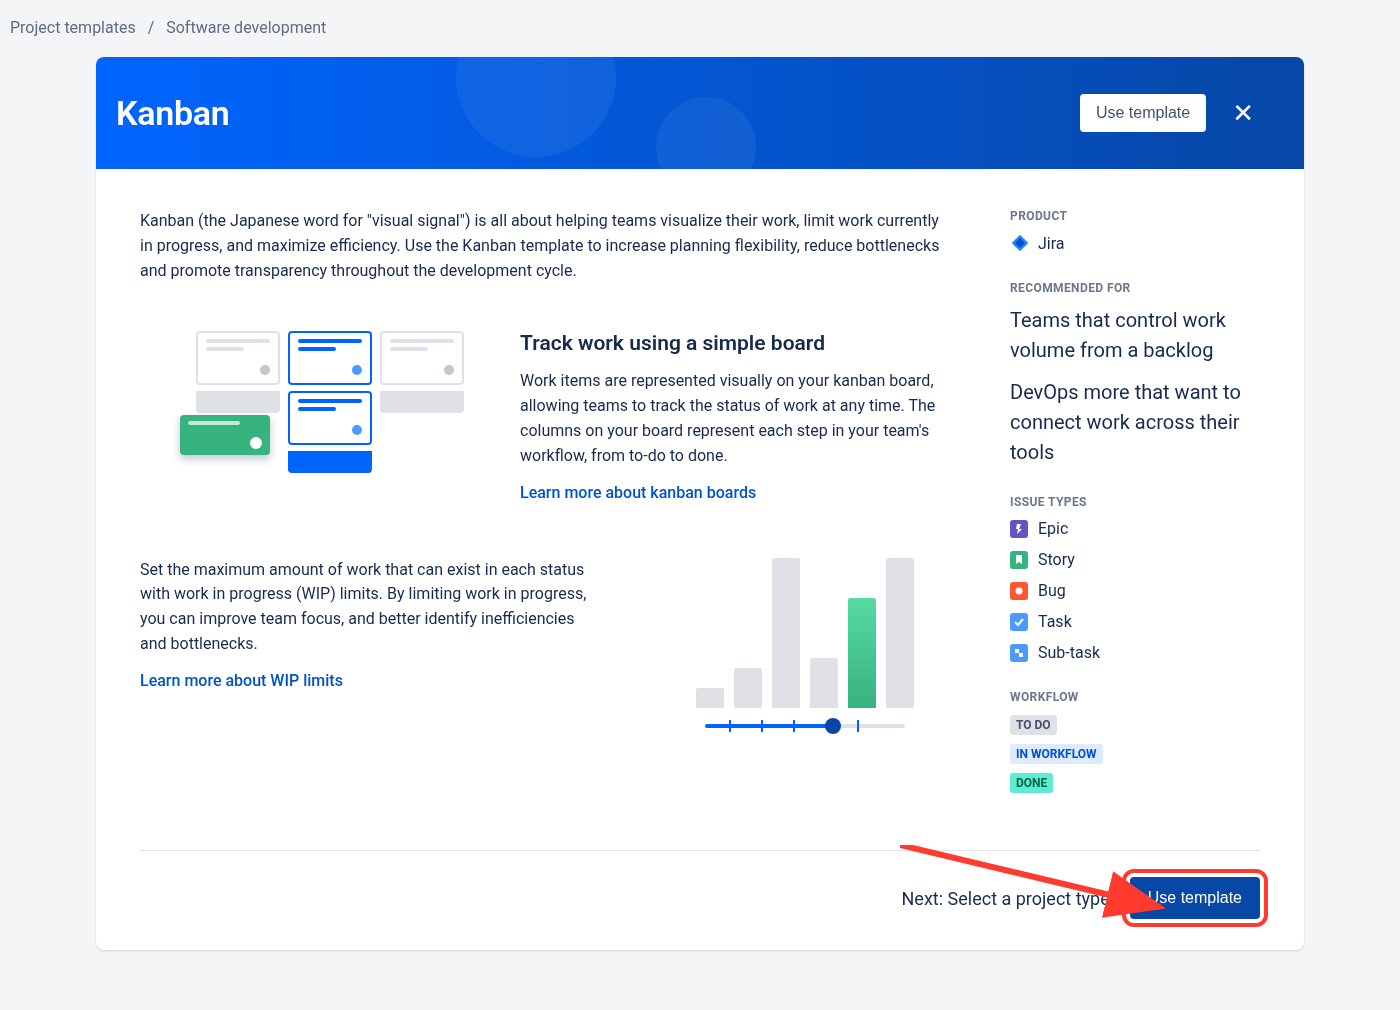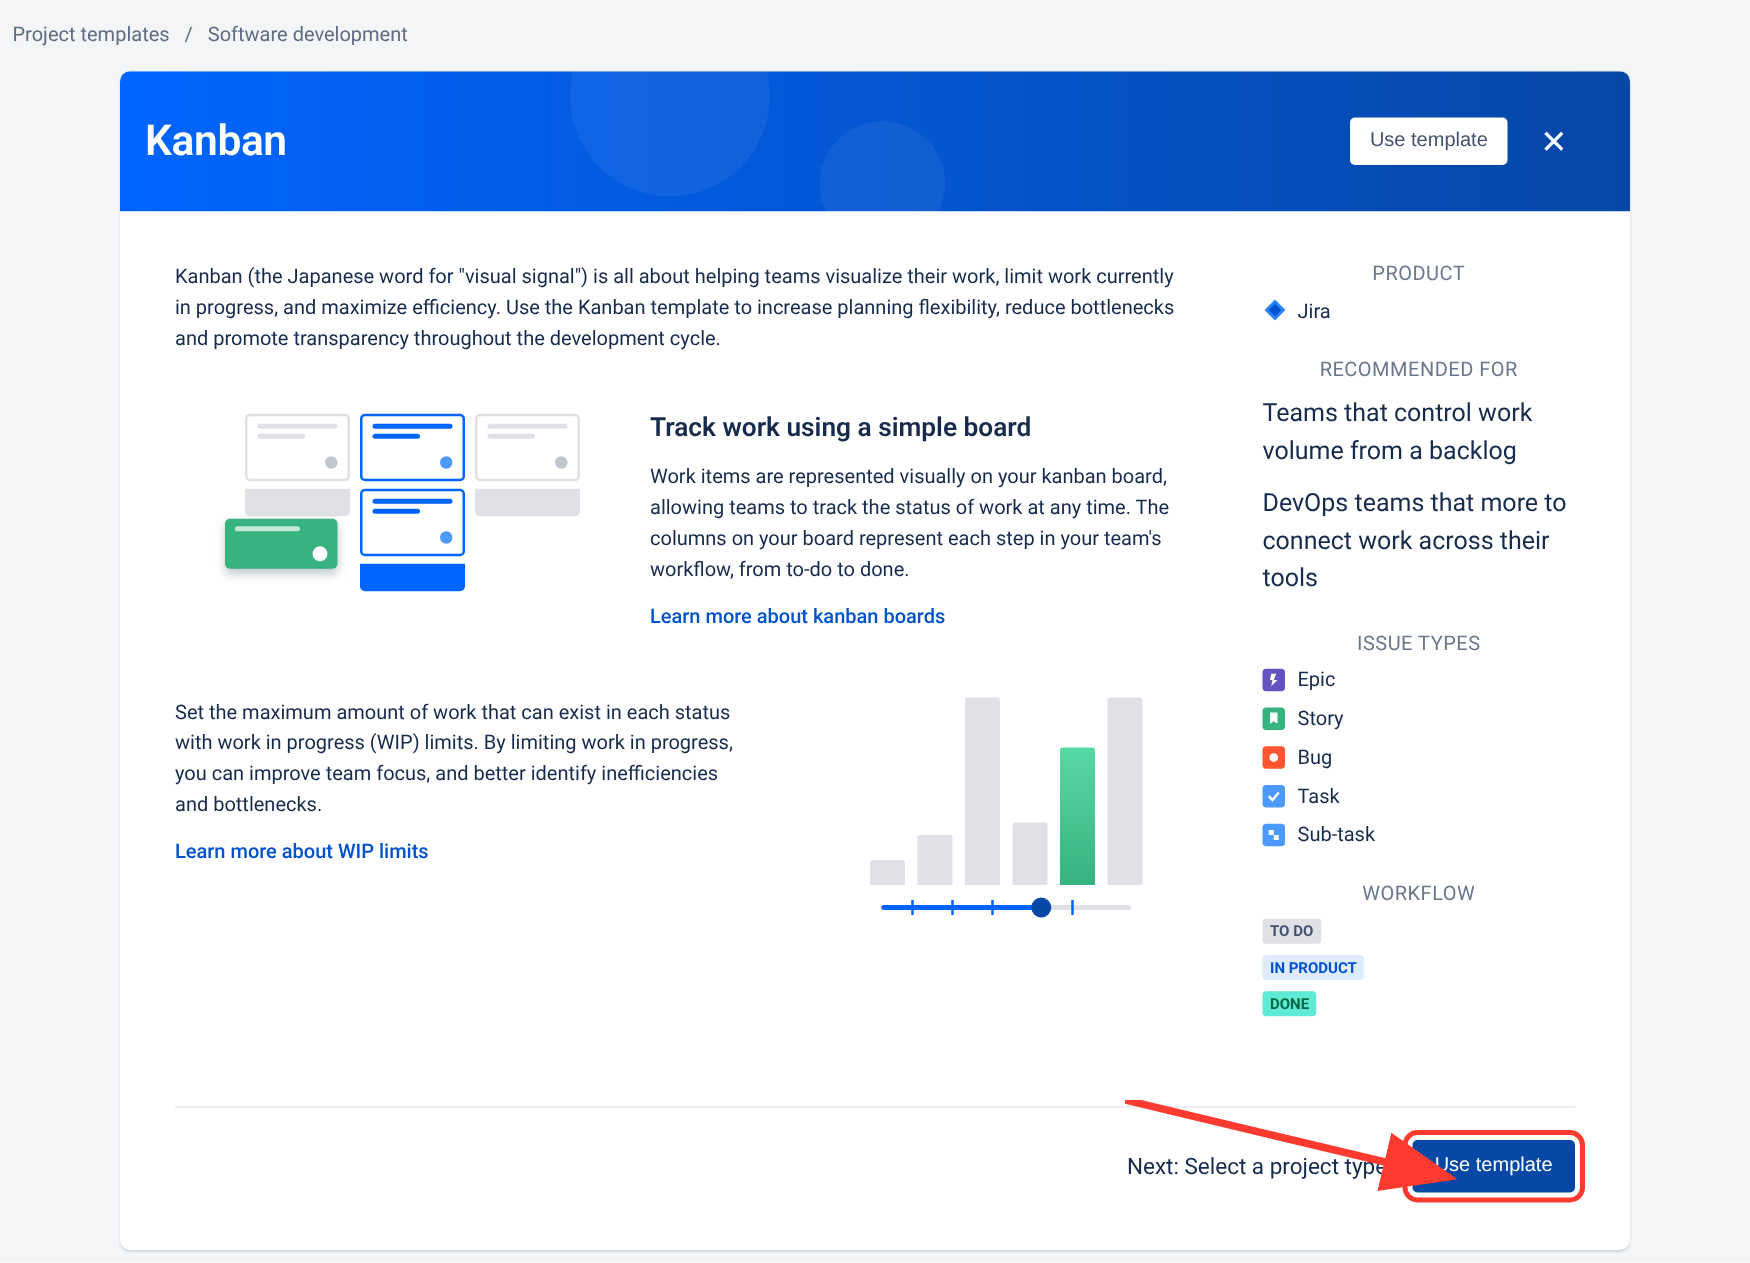--- a/index.html
+++ b/index.html
@@ -87,7 +87,7 @@
   .feature-text a { color: #0052cc; font-size: 16px; font-weight: 500; text-decoration: none; }
 
   
-  .side-label { font-size: 16px; font-weight: 400; color: #6b778c; letter-spacing: 0.4px; margin-bottom: 10px; text-transform: uppercase; text-align: center; }
+  .side-label { font-size: 12px; font-weight: 700; color: #6b778c; letter-spacing: 0.4px; margin-bottom: 10px; text-transform: uppercase; }
   .side-block { margin-bottom: 28px; }
   .prod-row { display: flex; align-items: center; gap: 8px; font-size: 16px; color: #172b4d; }
   .jira-icon { width: 20px; height: 20px; display:inline-flex; align-items:center; justify-content:center;}

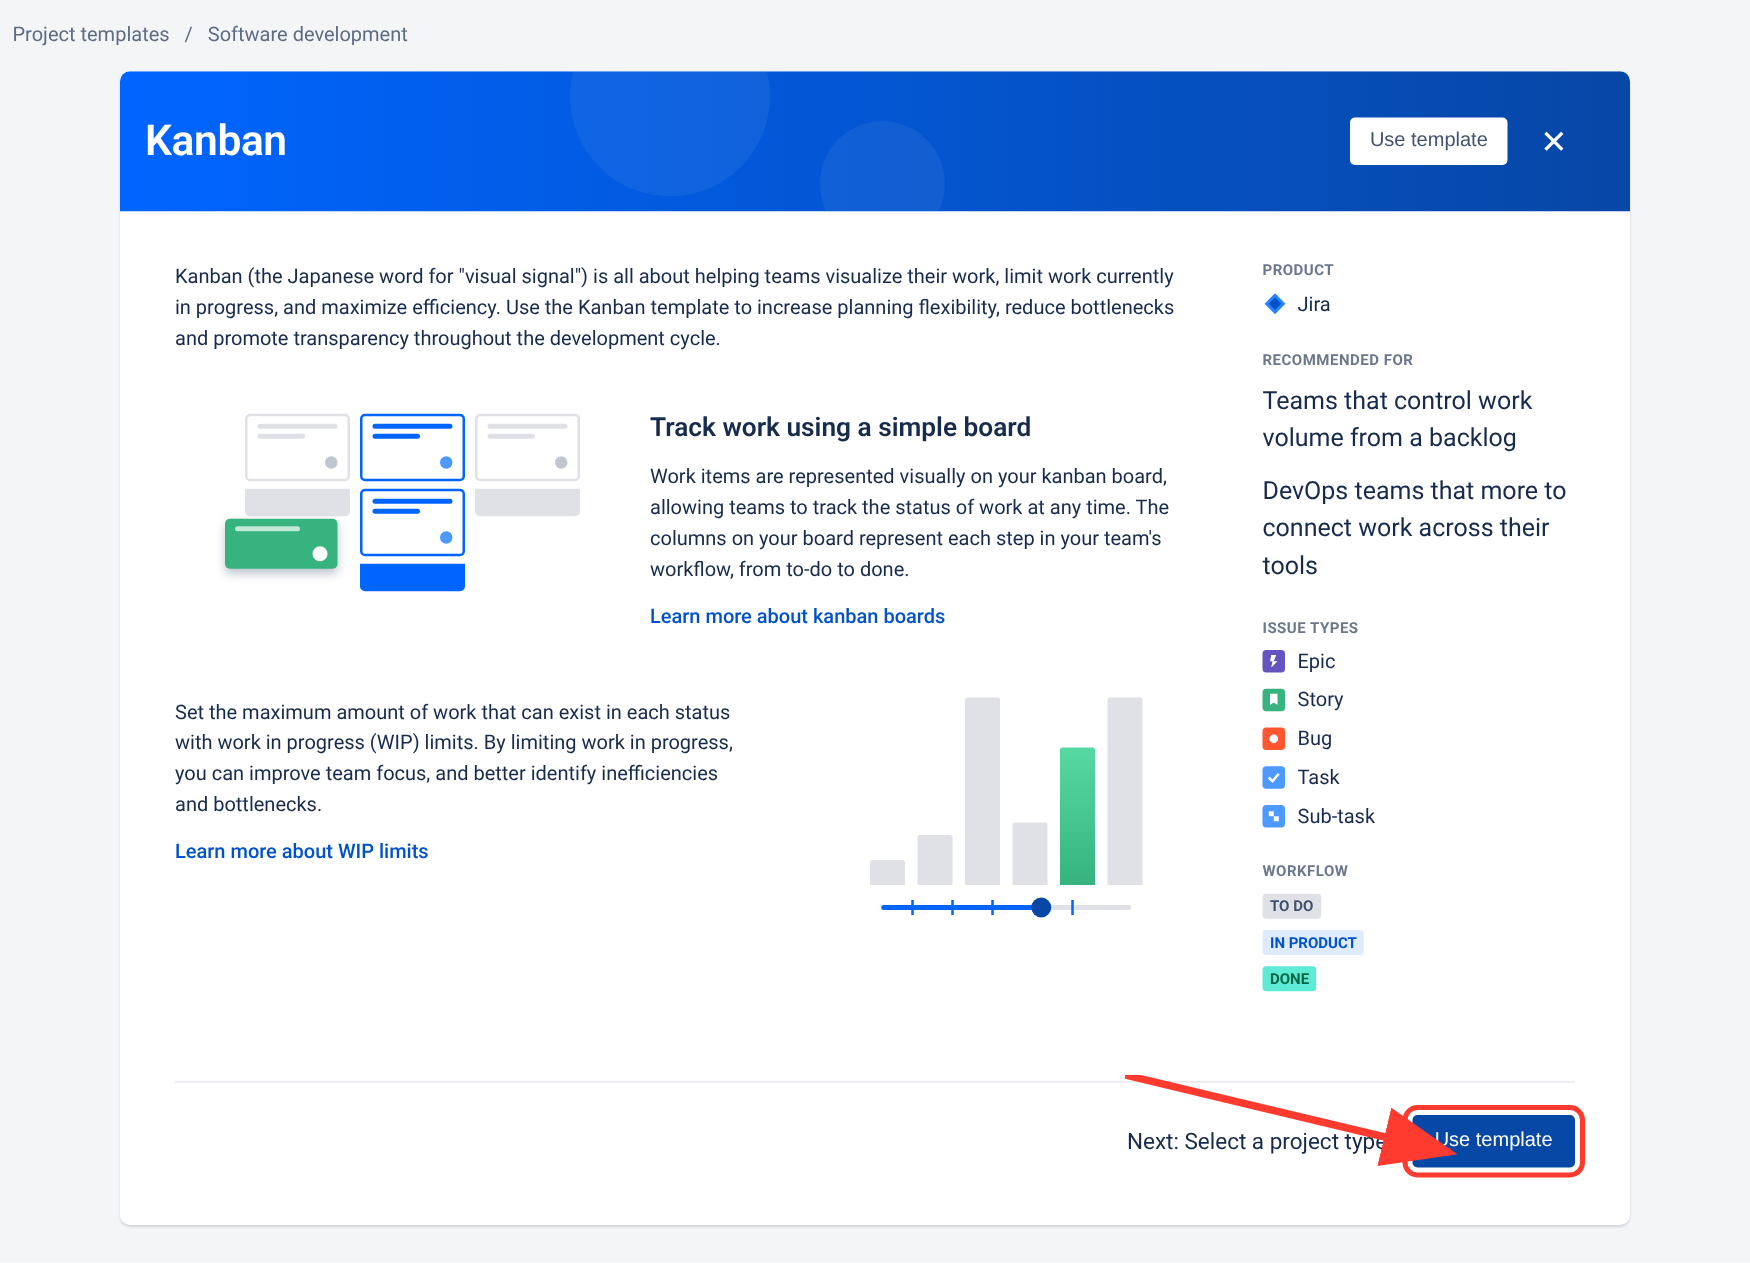--- a/index.html
+++ b/index.html
@@ -278,7 +278,7 @@
       <div class="side-block">
         <div class="side-label">RECOMMENDED FOR</div>
         <div class="rec-item">Teams that control work volume from a backlog</div>
-        <div class="rec-item">DevOps teams that more to connect work across their tools</div>
+        <div class="rec-item">DevOps more that want to connect work across their tools</div>
       </div>
 
       <div class="side-block">

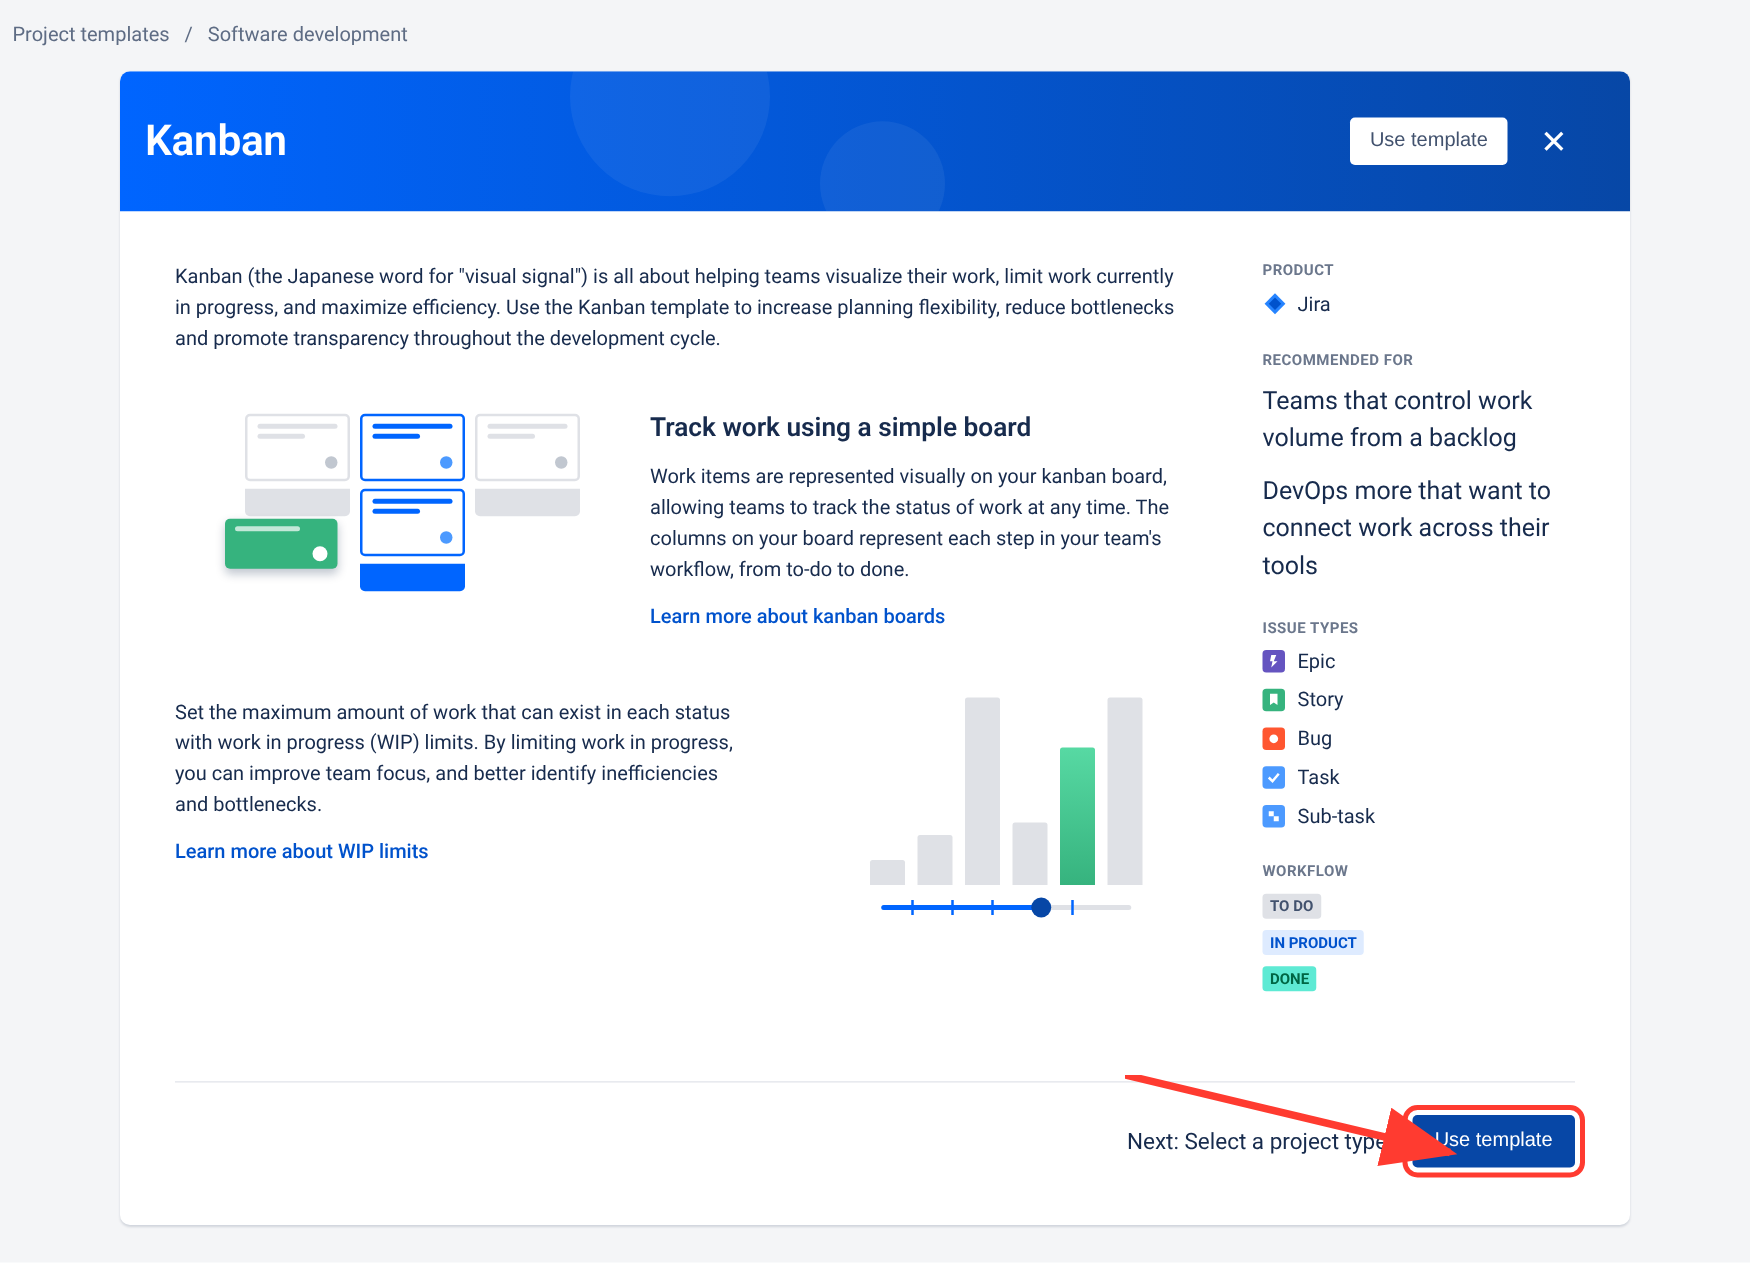--- a/index.html
+++ b/index.html
@@ -329,7 +329,7 @@
       <div class="side-block">
         <div class="side-label">WORKFLOW</div>
         <div><span class="wf-badge wf-todo">TO DO</span></div>
-        <div><span class="wf-badge wf-prog">IN PRODUCT</span></div>
+        <div><span class="wf-badge wf-prog">IN WORKFLOW</span></div>
         <div><span class="wf-badge wf-done">DONE</span></div>
       </div>
     </aside>

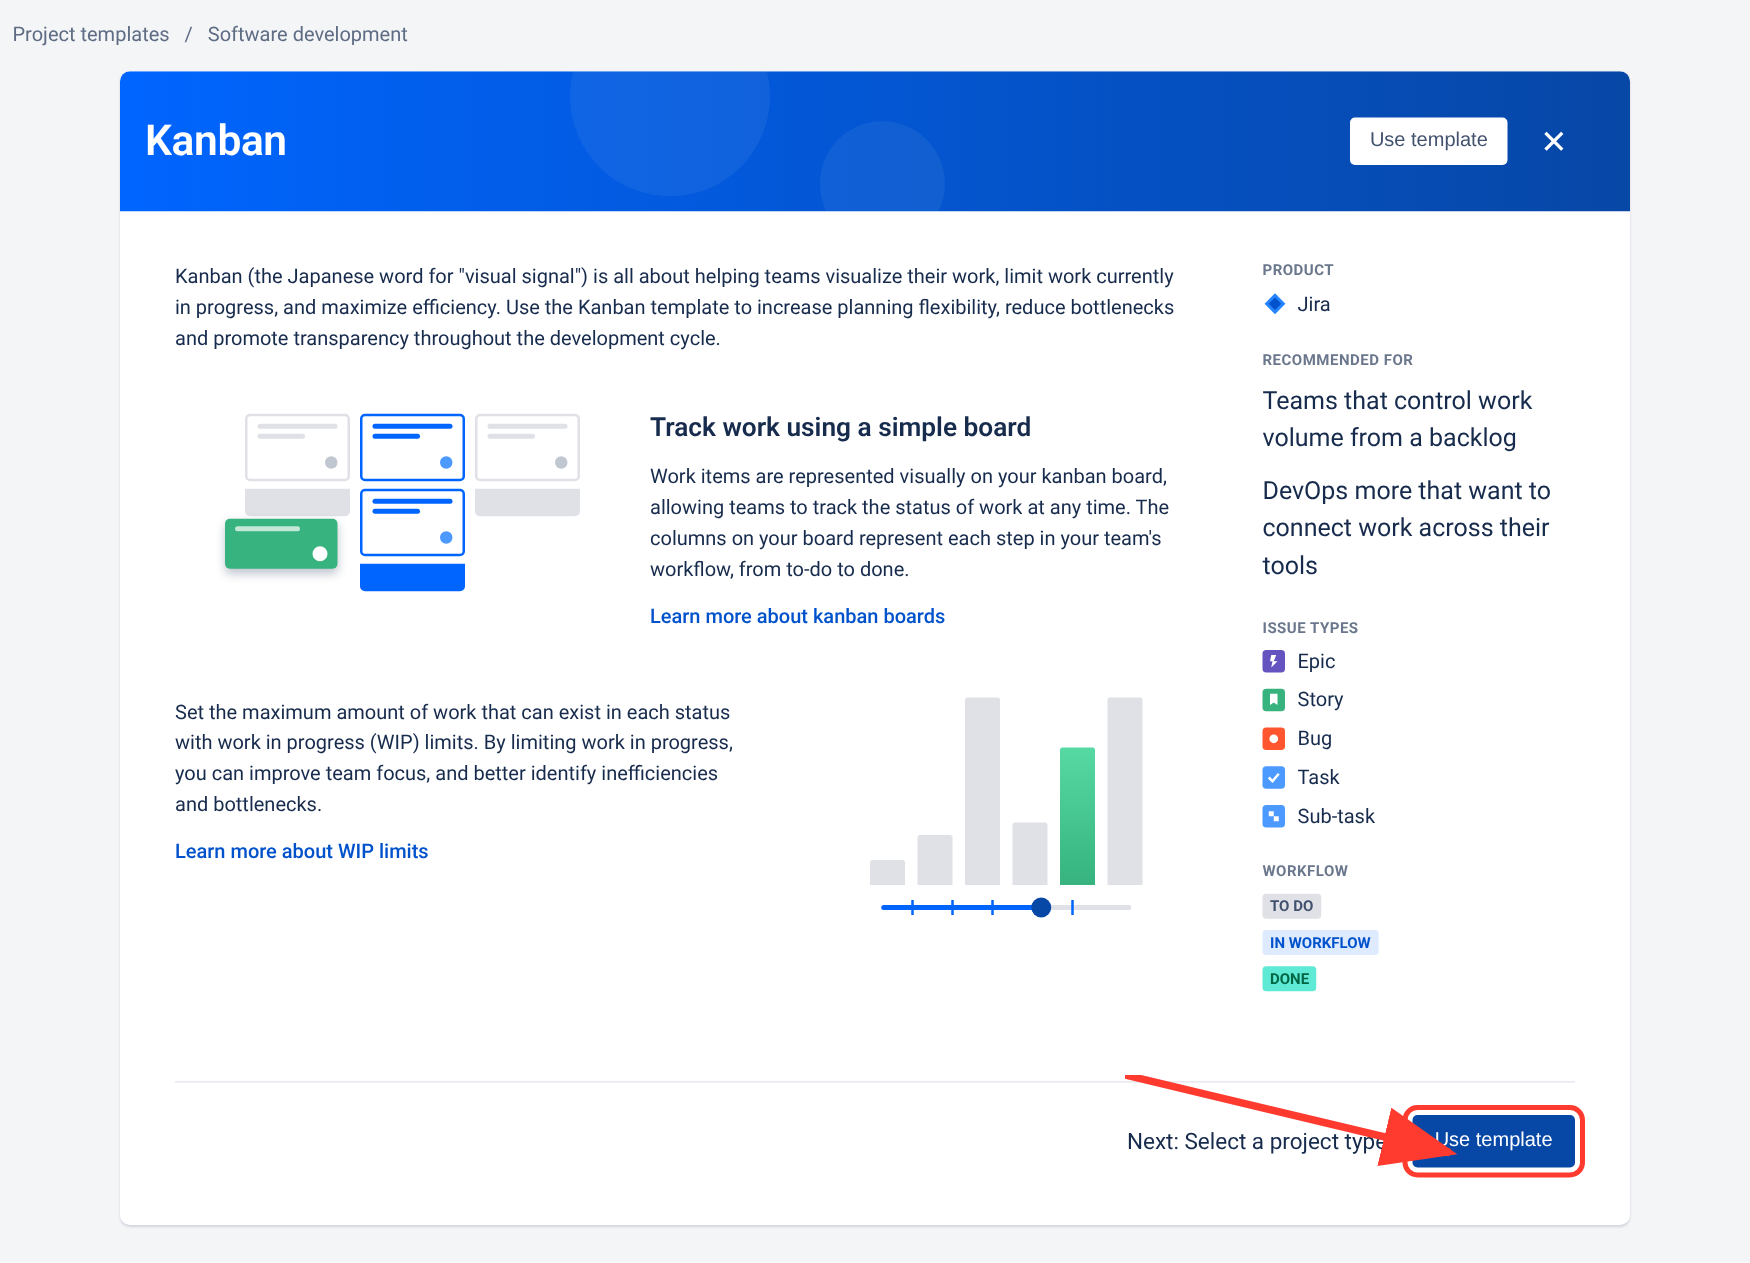--- a/index.html
+++ b/index.html
@@ -108,7 +108,7 @@
 
   .footer {
     border-top: 1px solid #e1e4ea;
-    margin: 16px 44px;
+    margin: 1px 44px;
     padding: 26px 0 30px 0;
     display:flex;
     justify-content:flex-end;

